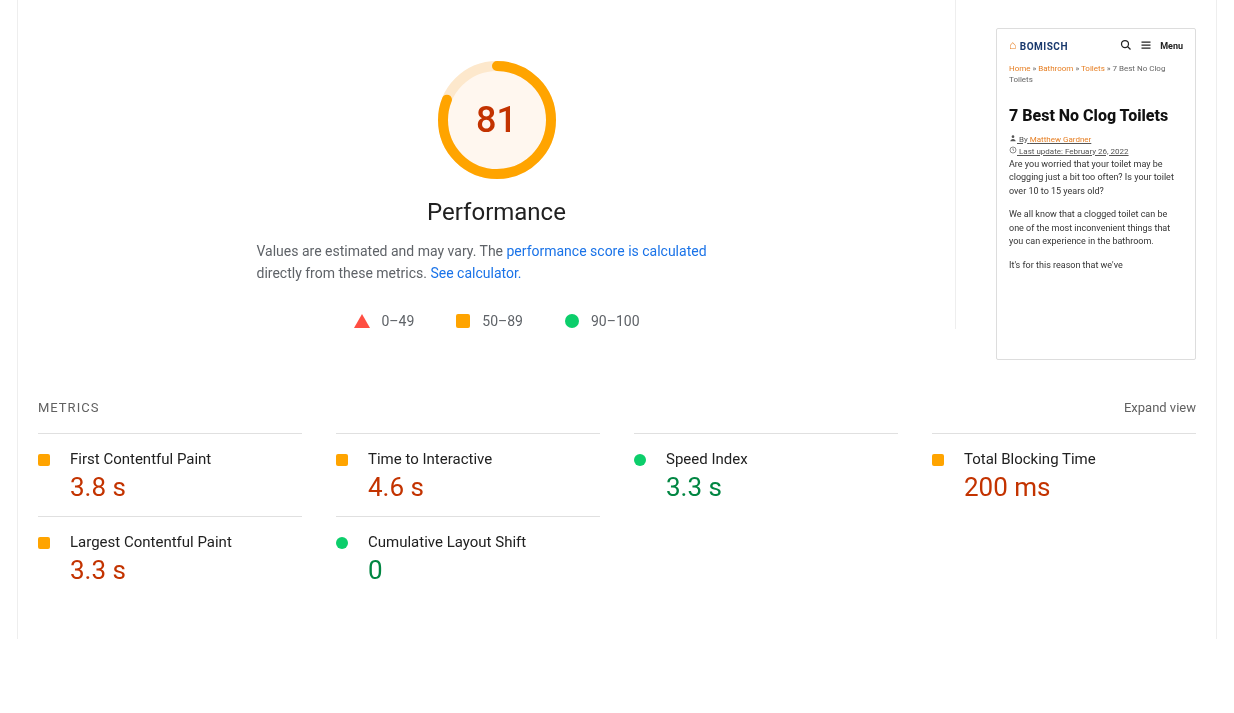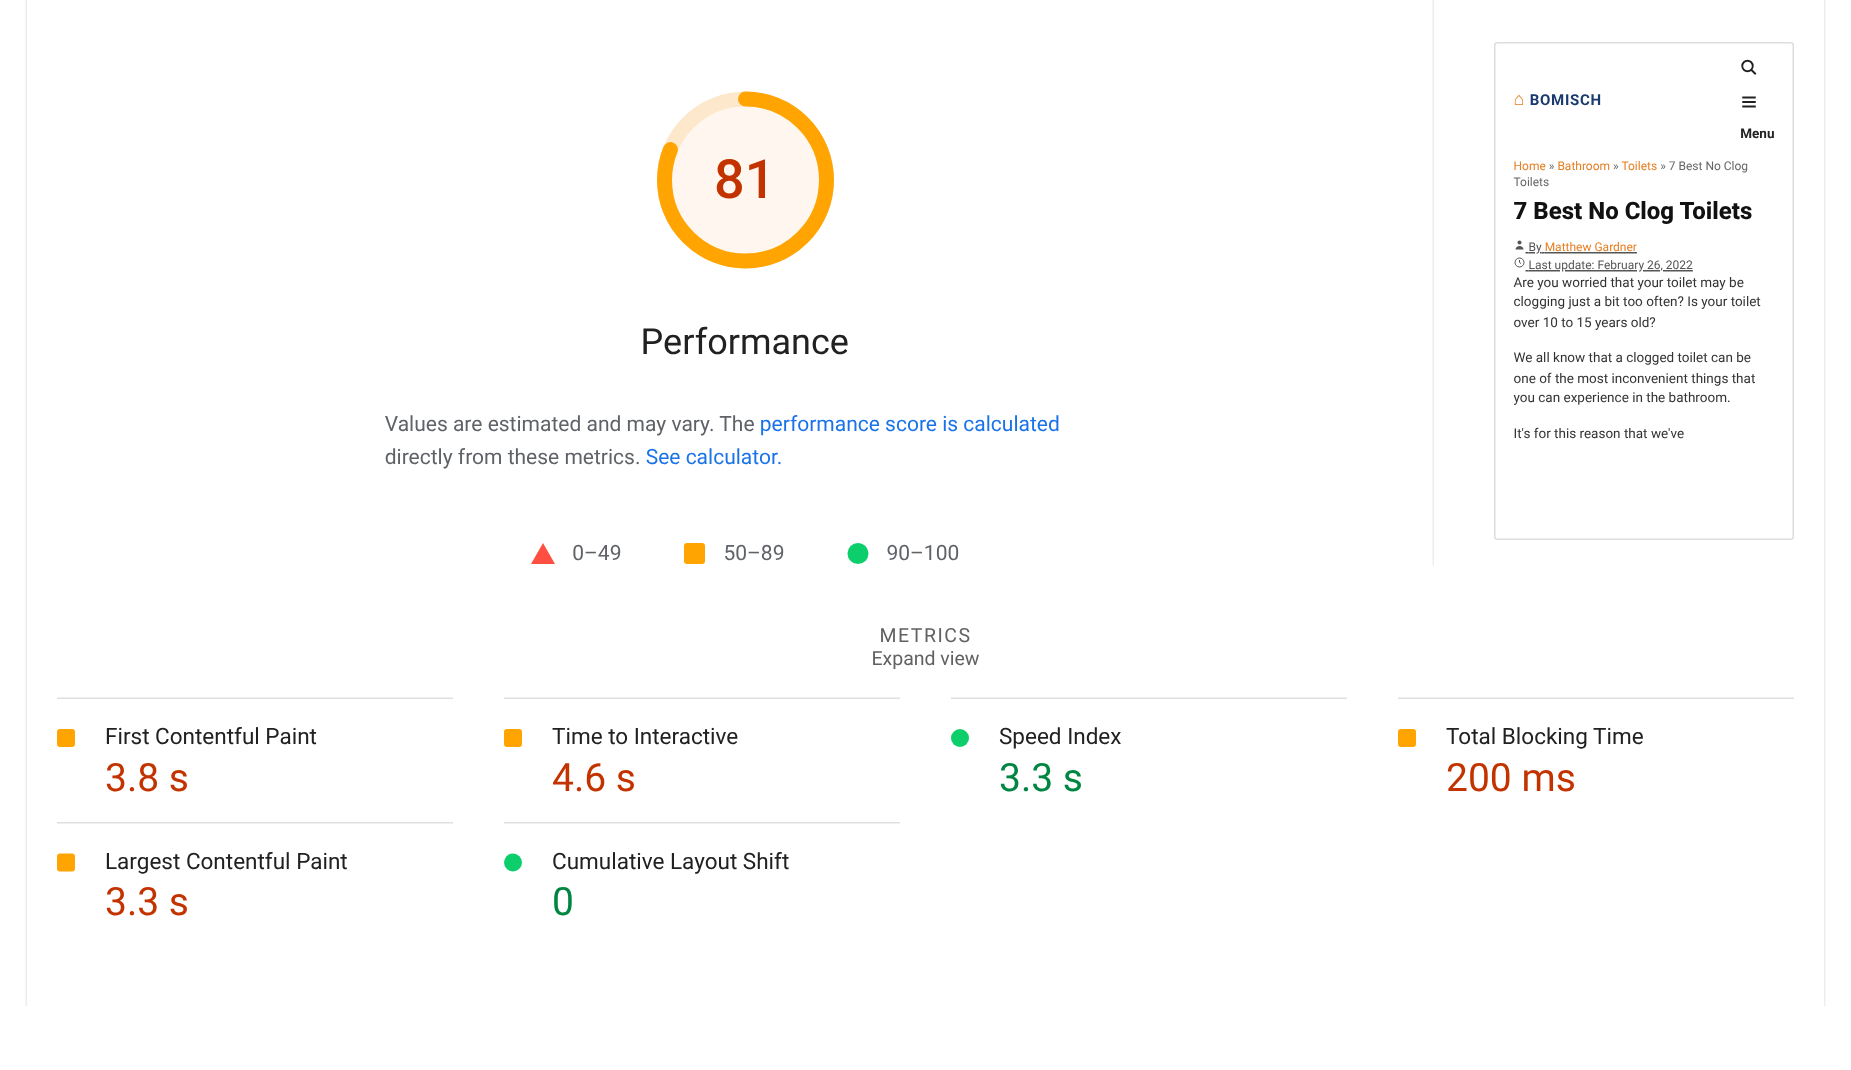--- a/index.html
+++ b/index.html
@@ -108,7 +108,7 @@
   .pv-header { display: flex; align-items: center; justify-content: space-between; margin-bottom: 10px; }
   .pv-logo { display:flex; align-items:center; gap:3px; font-weight:700; color:#1a3a6e; font-size:10px; letter-spacing:.5px;}
   .pv-logo-icon { color:#e67e22; font-size:12px; position:relative; top:-1px;}
-  .pv-tools { display:flex; gap:8px; color:#222;flex-direction:column; }
+  .pv-tools { display:flex; align-items:center; gap:8px; color:#222; }
   .pv-menu { font-weight:700; }
   .pv-crumbs { color:#666; font-size:8px; margin-bottom:4px; line-height:1.4;}
   .pv-crumbs .lk { color:#e67e22; }

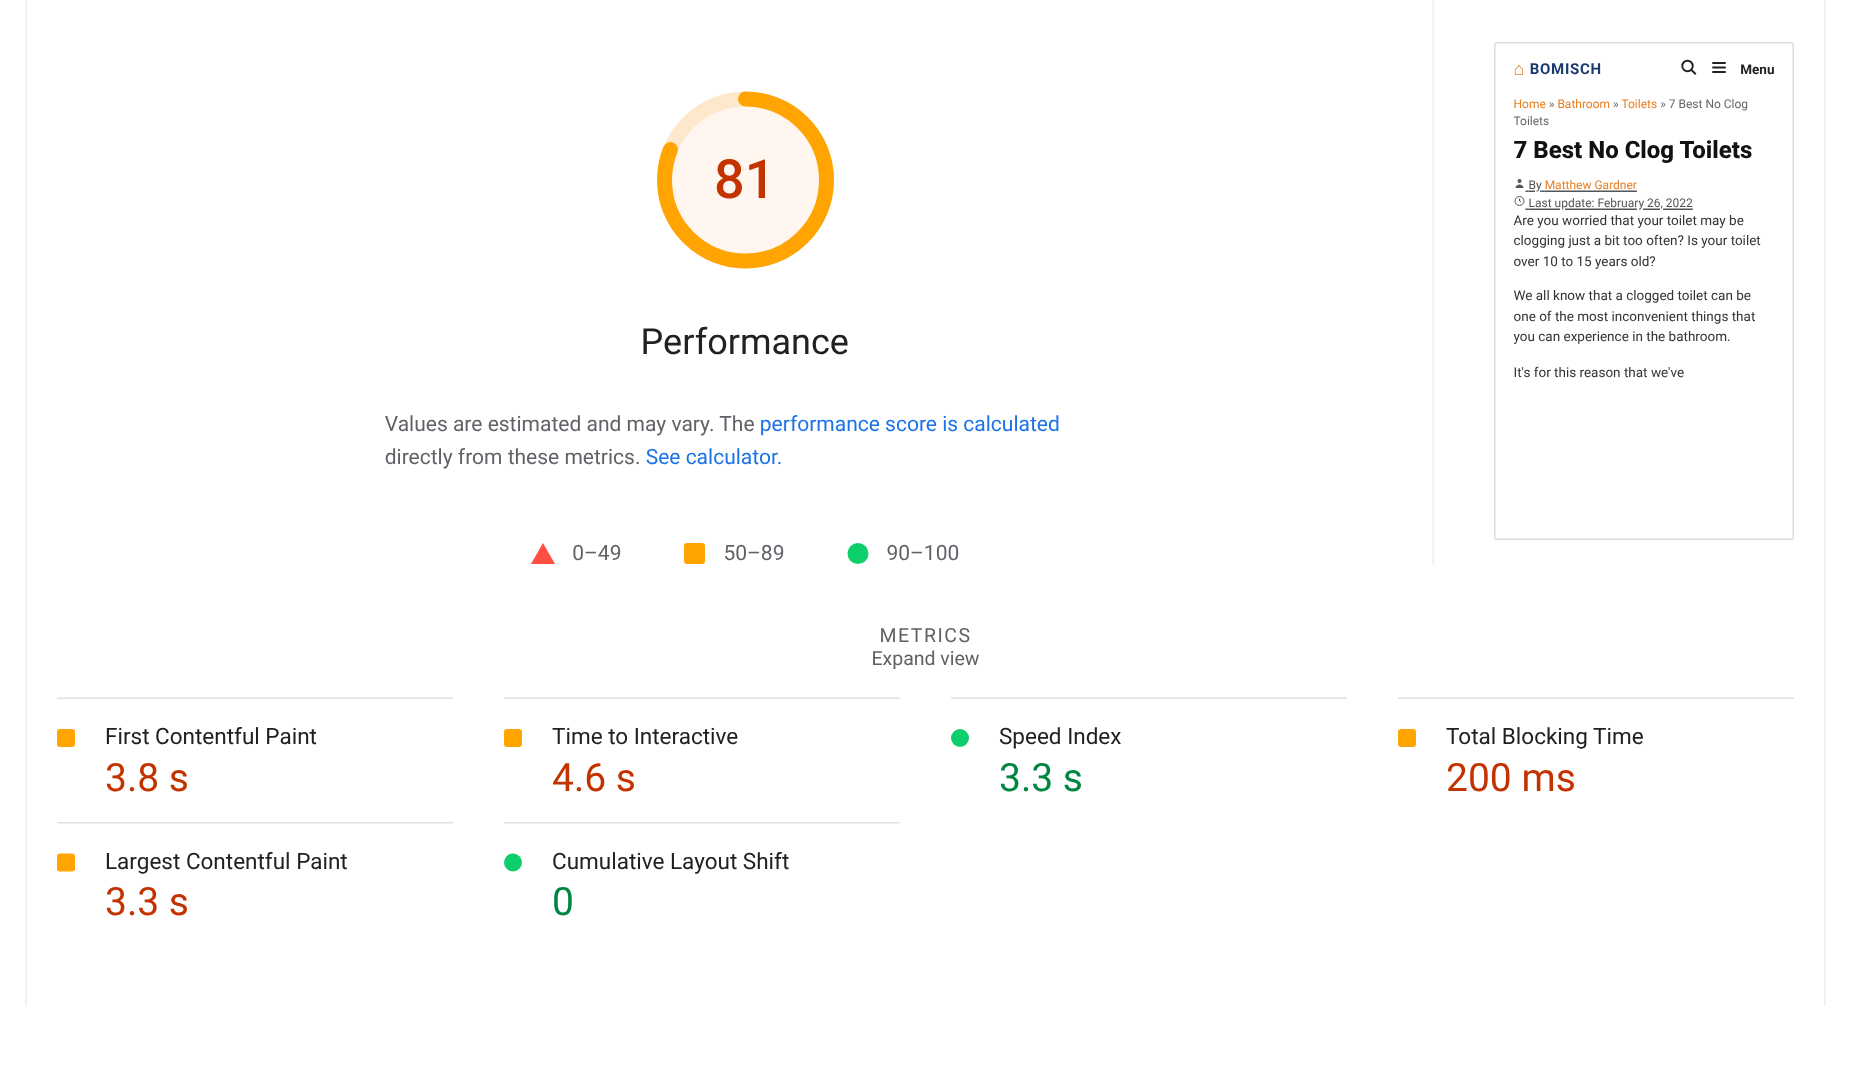--- a/index.html
+++ b/index.html
@@ -110,7 +110,7 @@
   .pv-logo-icon { color:#e67e22; font-size:12px; position:relative; top:-1px;}
   .pv-tools { display:flex; align-items:center; gap:8px; color:#222; }
   .pv-menu { font-weight:700; }
-  .pv-crumbs { color:#666; font-size:8px; margin-bottom:4px; line-height:1.4;}
+  .pv-crumbs { color:#666; font-size:8px; margin-bottom:21px; line-height:1.4;}
   .pv-crumbs .lk { color:#e67e22; }
   .pv-title { font-size:16px; font-weight:800; color:#111; line-height:1.2; margin:2px 0 8px; }
   .pv-meta { font-size:8px; color:#555; line-height:1.5; margin-bottom:0;text-decoration:underline;}

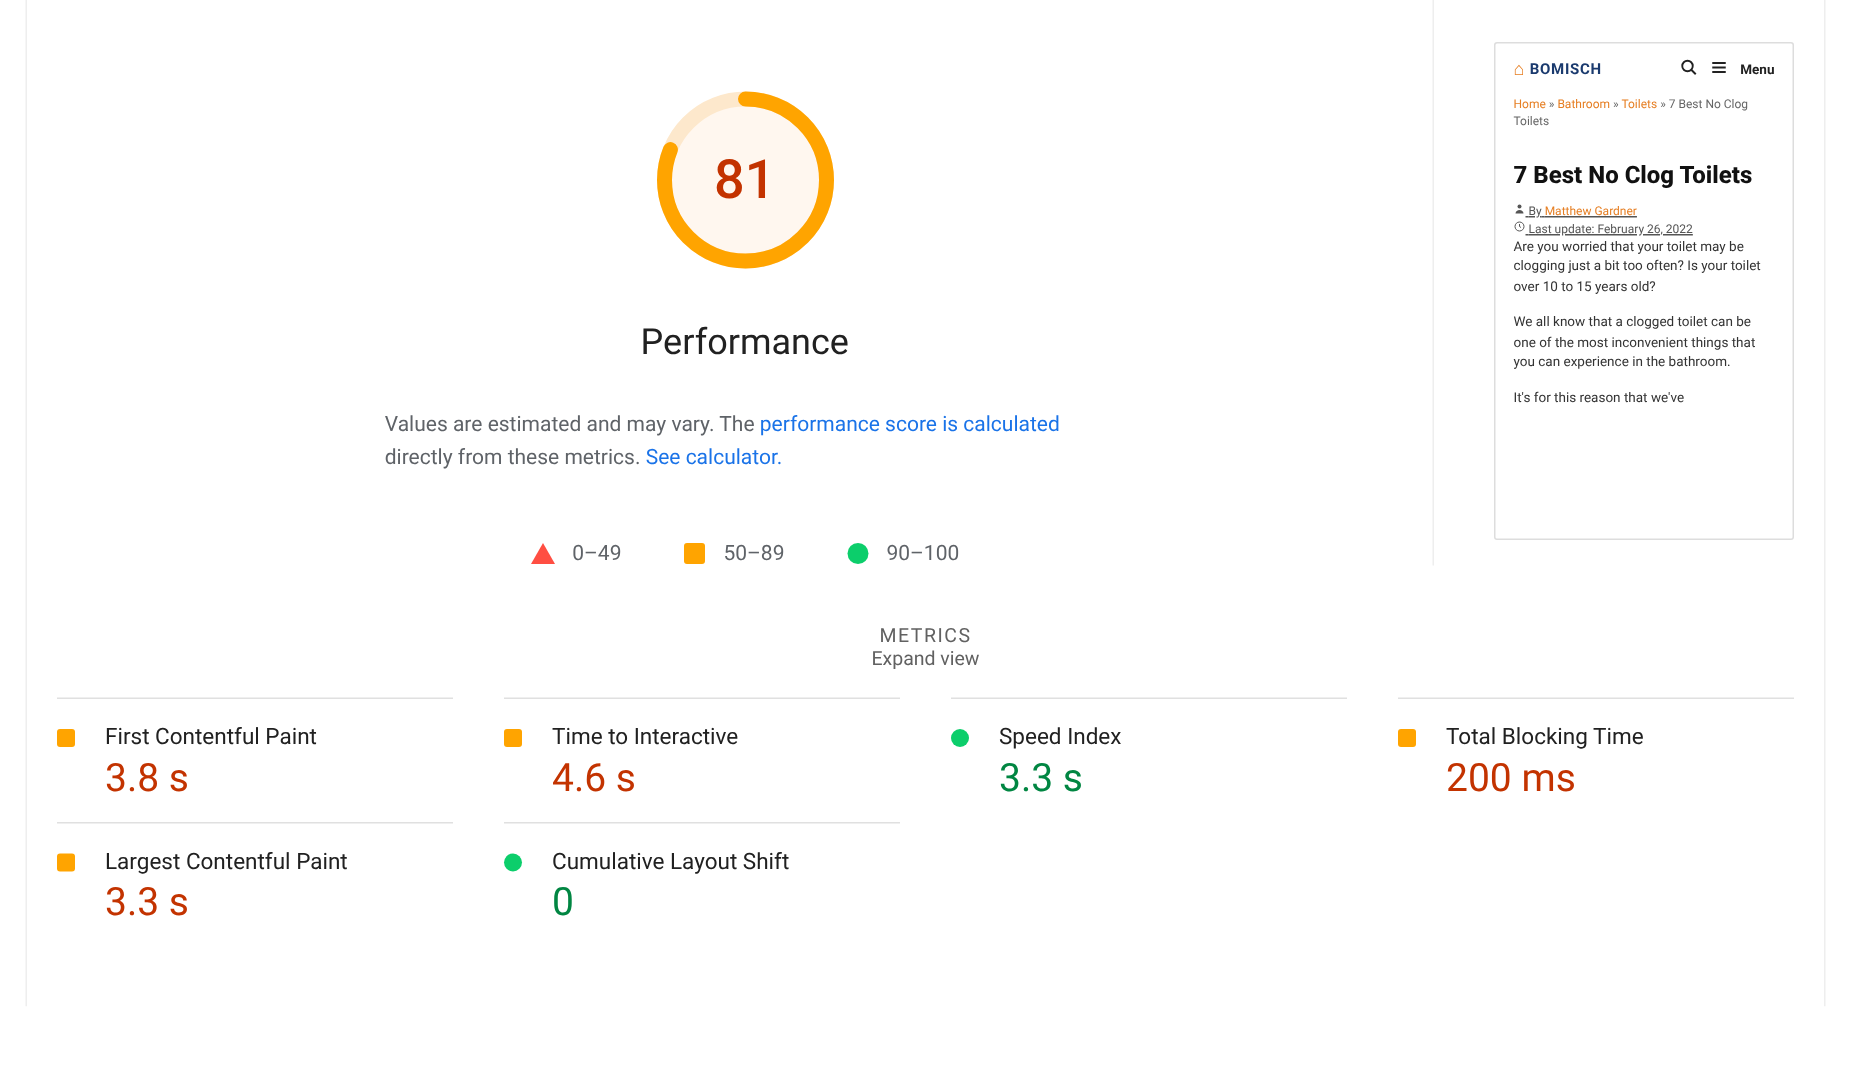--- a/index.html
+++ b/index.html
@@ -31,7 +31,6 @@
     margin-right: 40px;
     min-height: 260px;
     justify-content: flex-start;
-    gap: 16px;
   }
   .gauge-wrap {
     position: relative;

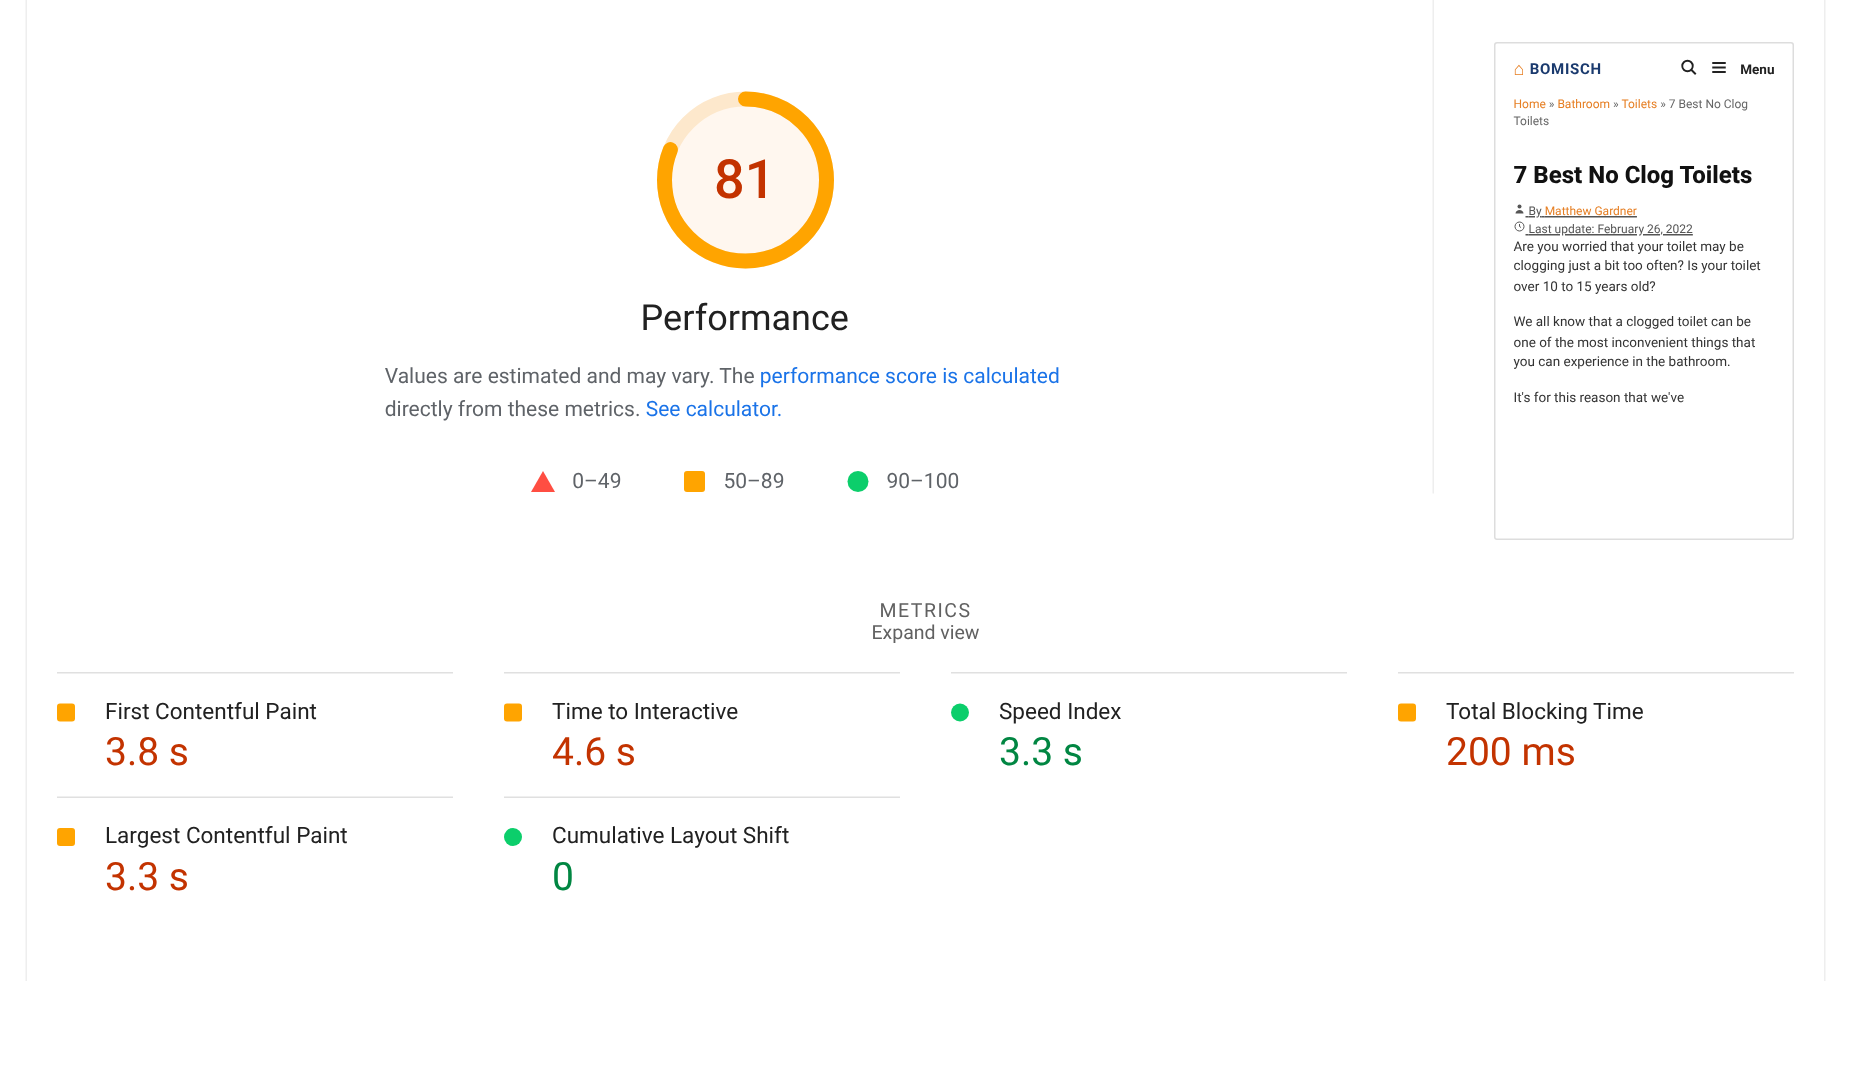--- a/index.html
+++ b/index.html
@@ -122,7 +122,6 @@
     color:#616161;
     letter-spacing:1px;
     font-size:13px;
-    flex-direction:column;
   }
   .expand { color:#616161; letter-spacing:0; cursor:pointer; }
   .metrics-grid {

